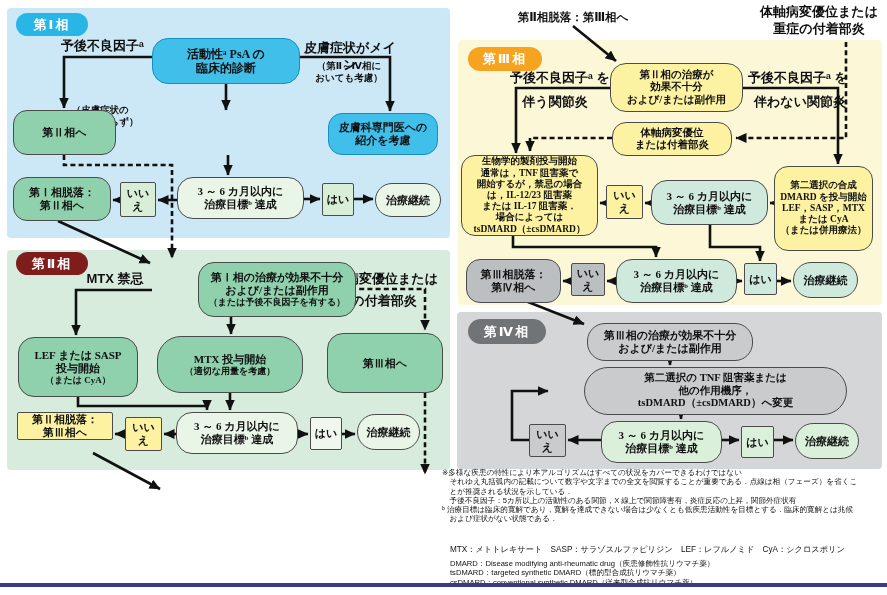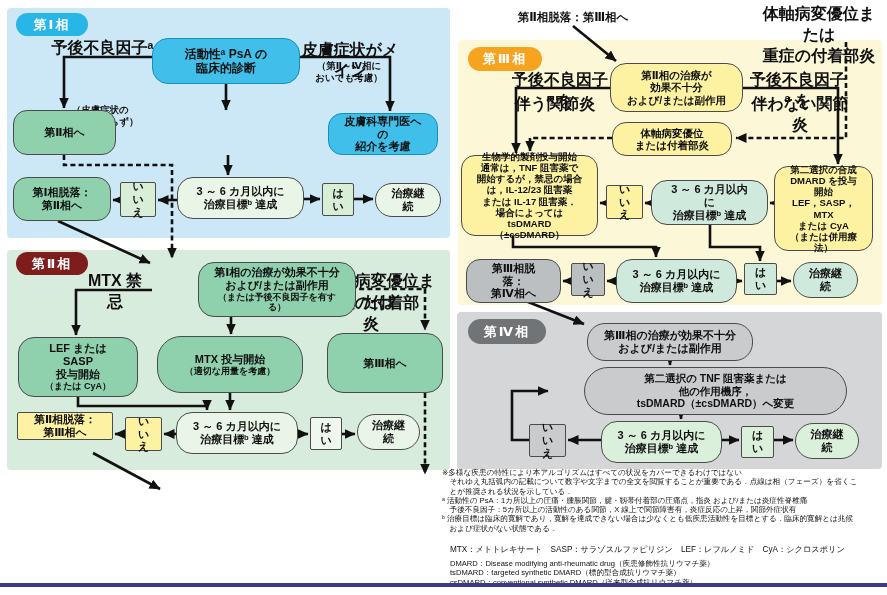--- a/index.html
+++ b/index.html
@@ -23,7 +23,7 @@
   .gry2{background:#c9cbcc;}
   .pg{background:#dbf0db;}
   .pgw{background:#eff7ef;}
-  .lbl{position:absolute;font-size:16px;font-weight:600;text-align:center;
+  .lbl{position:absolute;font-size:13px;font-weight:600;text-align:center;
        white-space:pre-line;line-height:1.3;}
   .note{font-size:9px;line-height:1.15;font-weight:600;}
   .foot{position:absolute;left:442px;top:468px;width:442px;font-size:7.6px;

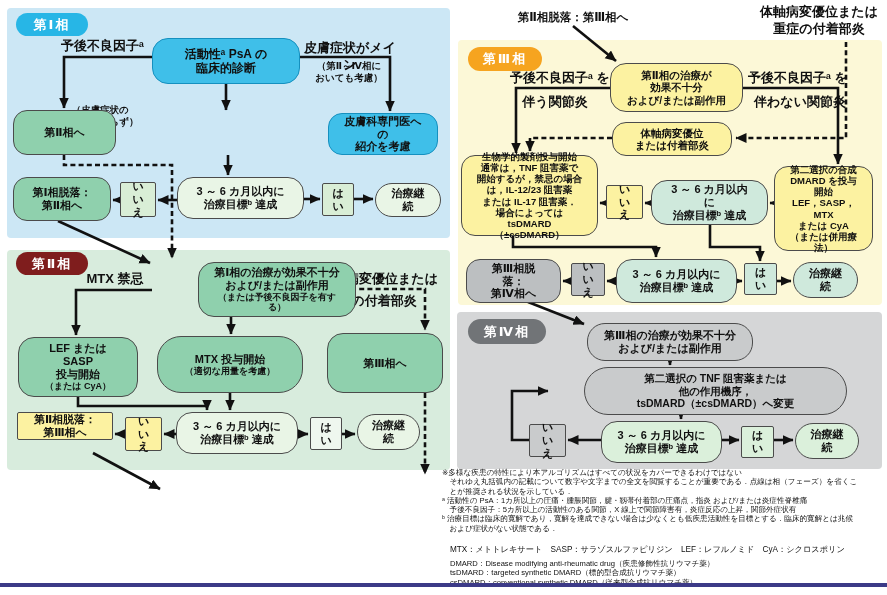--- a/index.html
+++ b/index.html
@@ -12,7 +12,7 @@
   .box{position:absolute;box-sizing:border-box;border:1.7px solid #4b4b4b;
        display:flex;flex-direction:column;align-items:center;justify-content:center;
        text-align:center;white-space:pre-line;font-size:11px;line-height:1.18;
-       font-weight:600;padding:1px 14px;}
+       font-weight:600;padding:1px 2px;font-family:Liberation Serif, serif;}
   .cyan{background:#3fbfe9;border-color:#1590bf;}
   .g2{background:#8fd0ad;}
   .g1{background:#e9f5e6;}

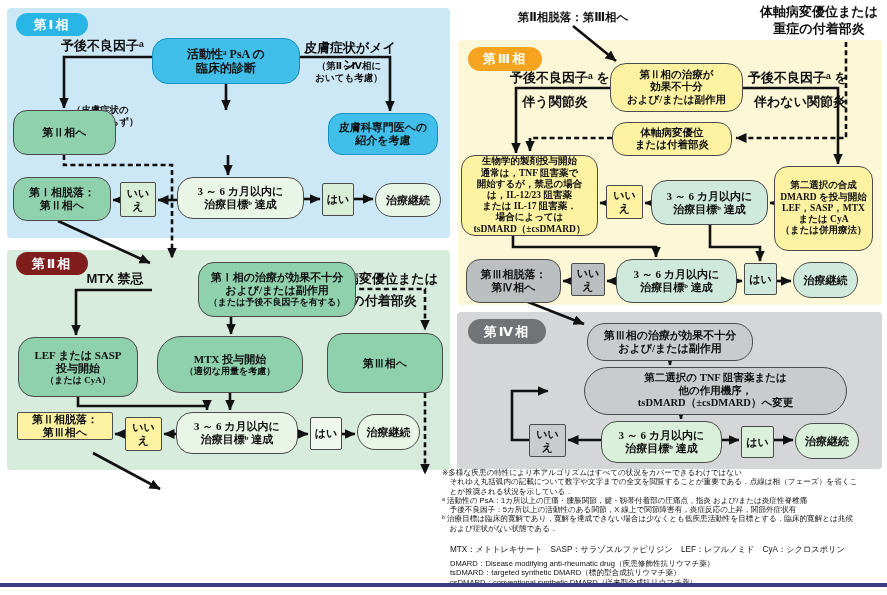--- a/index.html
+++ b/index.html
@@ -204,7 +204,6 @@
     <div>※多様な疾患の特性により本アルゴリズムはすべての状況をカバーできるわけではない</div>
     <div>　それゆえ丸括弧内の記載について数字や文字までの全文を閲覧することが重要である．点線は相（フェーズ）を省くこ</div>
     <div>　とが推奨される状況を示している．</div>
-    <div>ᵃ 活動性の PsA：1カ所以上の圧痛・腫脹関節，腱・靱帯付着部の圧痛点，指炎 および/または炎症性脊椎痛</div>
     <div>　予後不良因子：5カ所以上の活動性のある関節，X 線上で関節障害有，炎症反応の上昇，関節外症状有</div>
     <div>ᵇ 治療目標は臨床的寛解であり，寛解を達成できない場合は少なくとも低疾患活動性を目標とする．臨床的寛解とは兆候</div>
     <div>　および症状がない状態である．</div>

